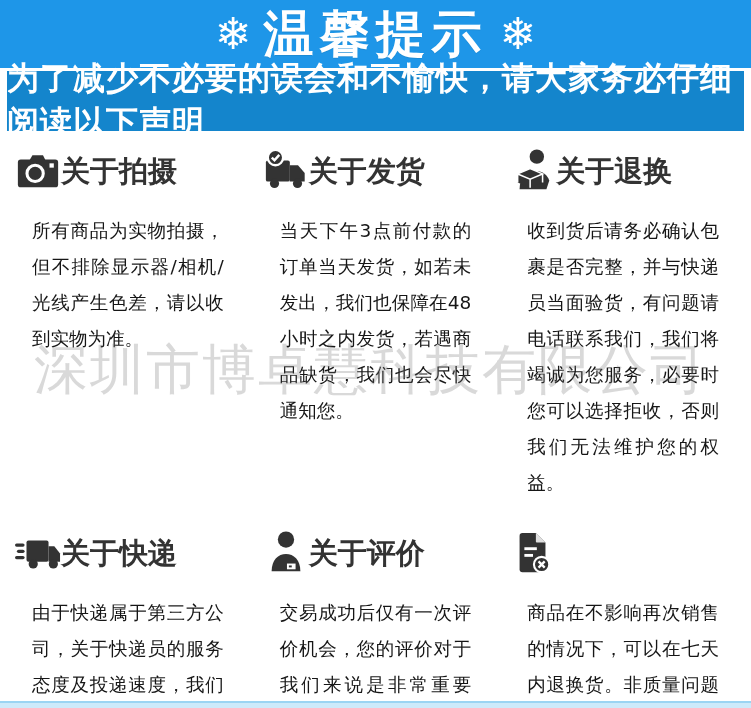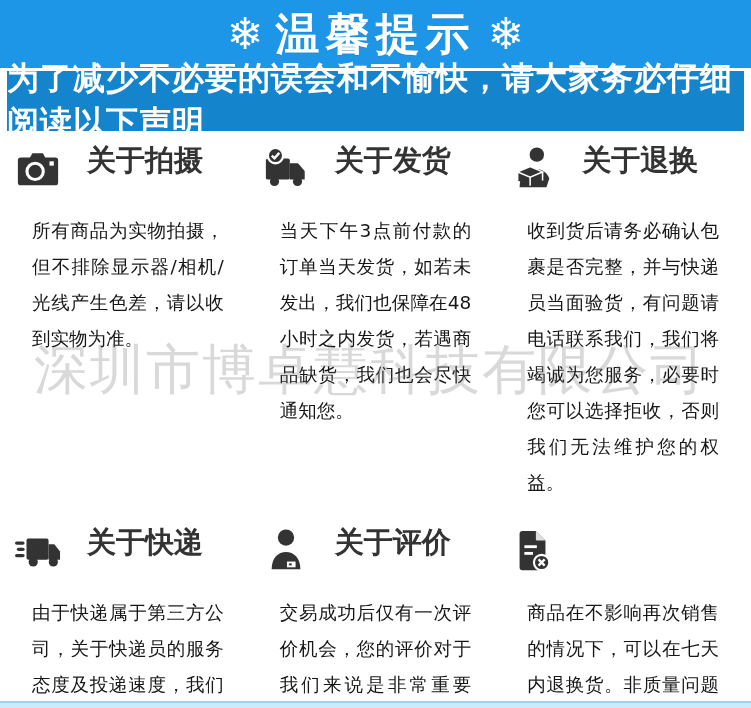--- a/index.html
+++ b/index.html
@@ -17,7 +17,7 @@
   }
   .banner .snow{font-size:44px;line-height:1;}
   .banner .banner-title{
-    font-size:44px;font-weight:bold;letter-spacing:6px;line-height:1;
+    font-size:50px;font-weight:bold;letter-spacing:6px;line-height:1;
     text-shadow:0 1px 0 rgba(0,0,0,.08);
   }
   

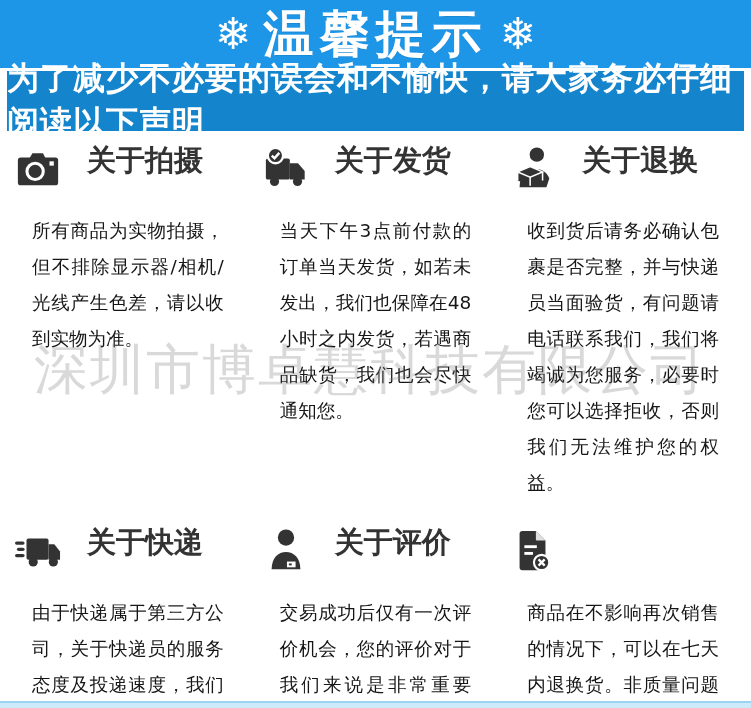--- a/index.html
+++ b/index.html
@@ -36,7 +36,7 @@
     padding:13px 15px 0 15px;
   }
   .sec-head{
-    display:flex;align-items:flex-start;gap:26px;
+    display:flex;align-items:center;gap:0;
     height:50px;margin-bottom:8px;
   }
   .icon{display:inline-flex;align-items:center;justify-content:center;}

